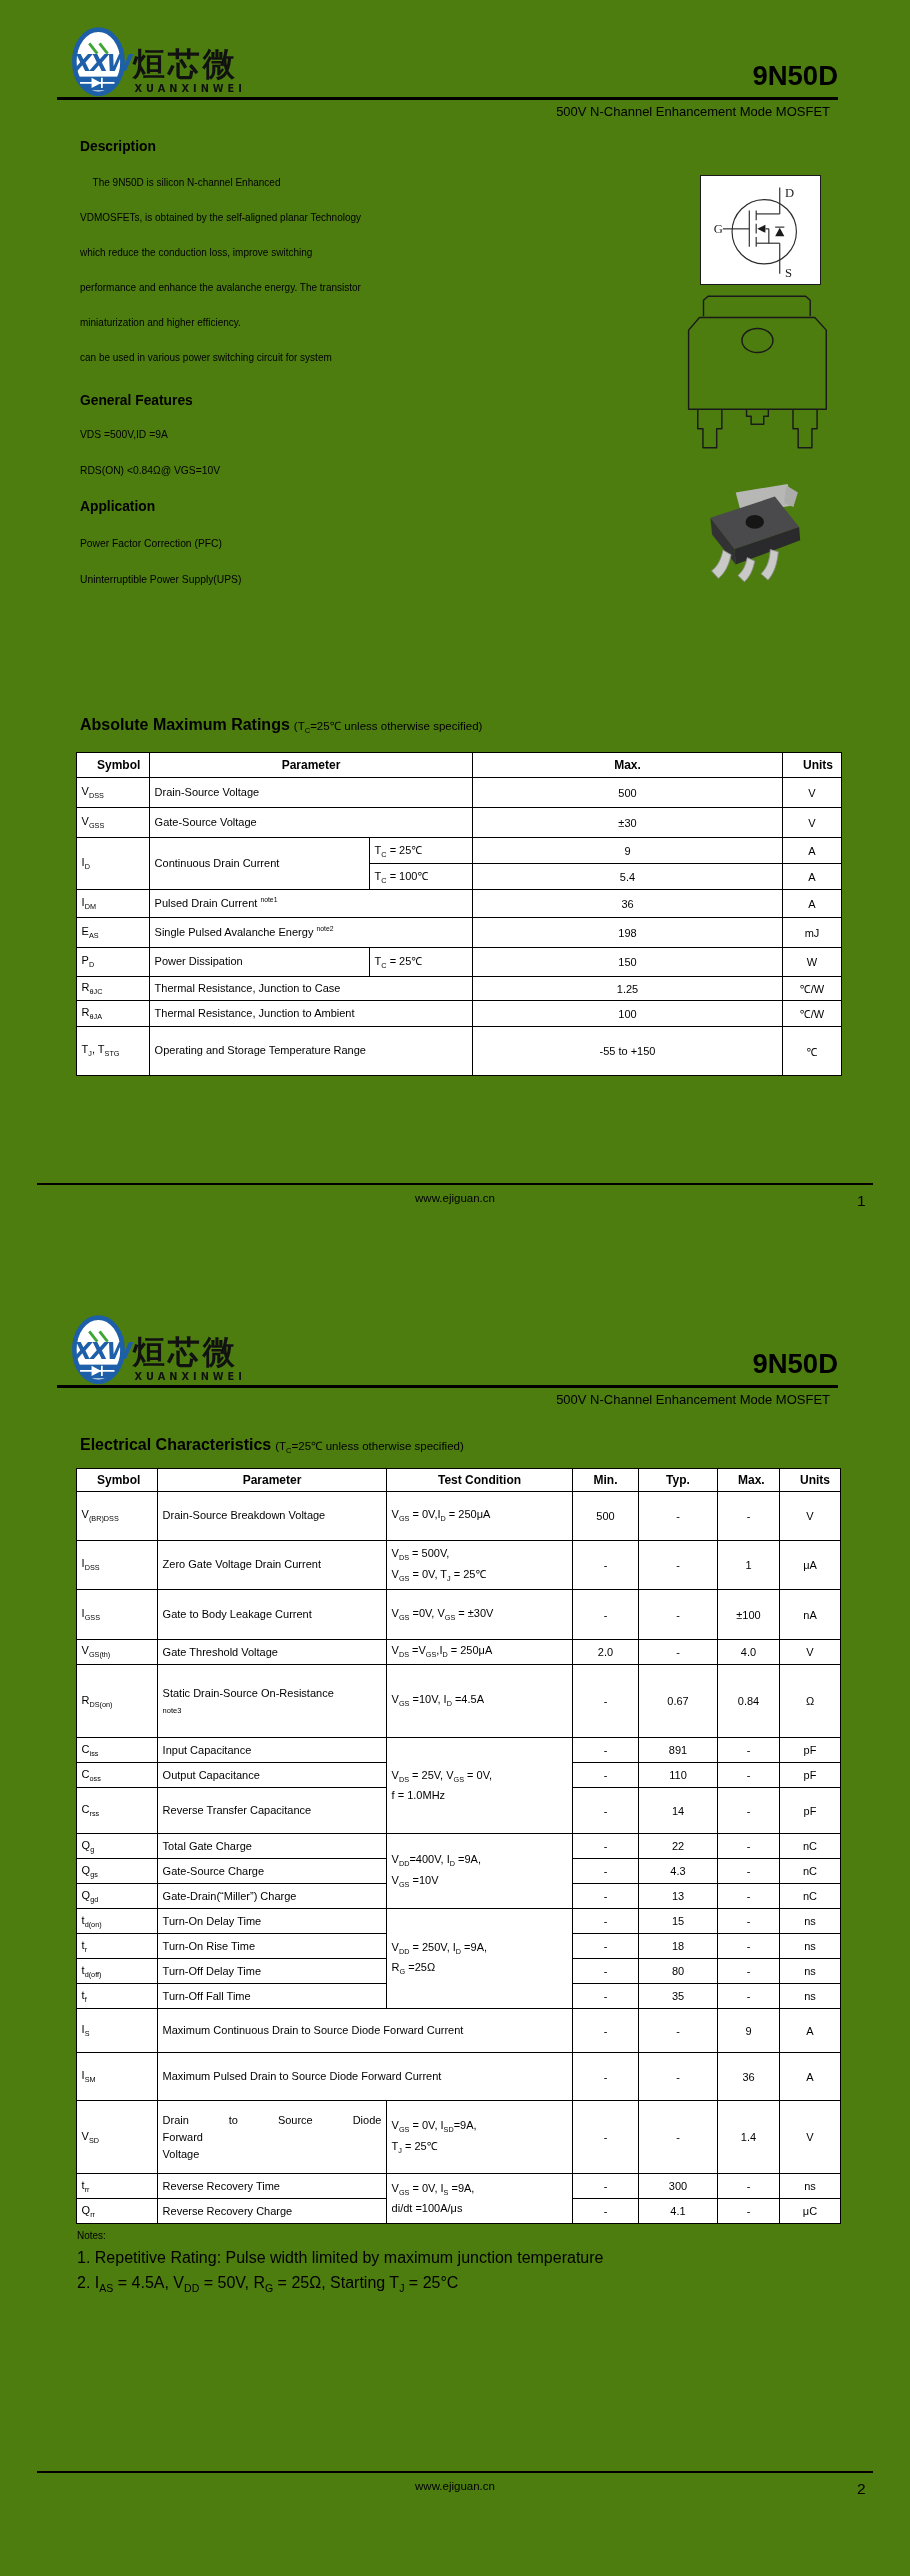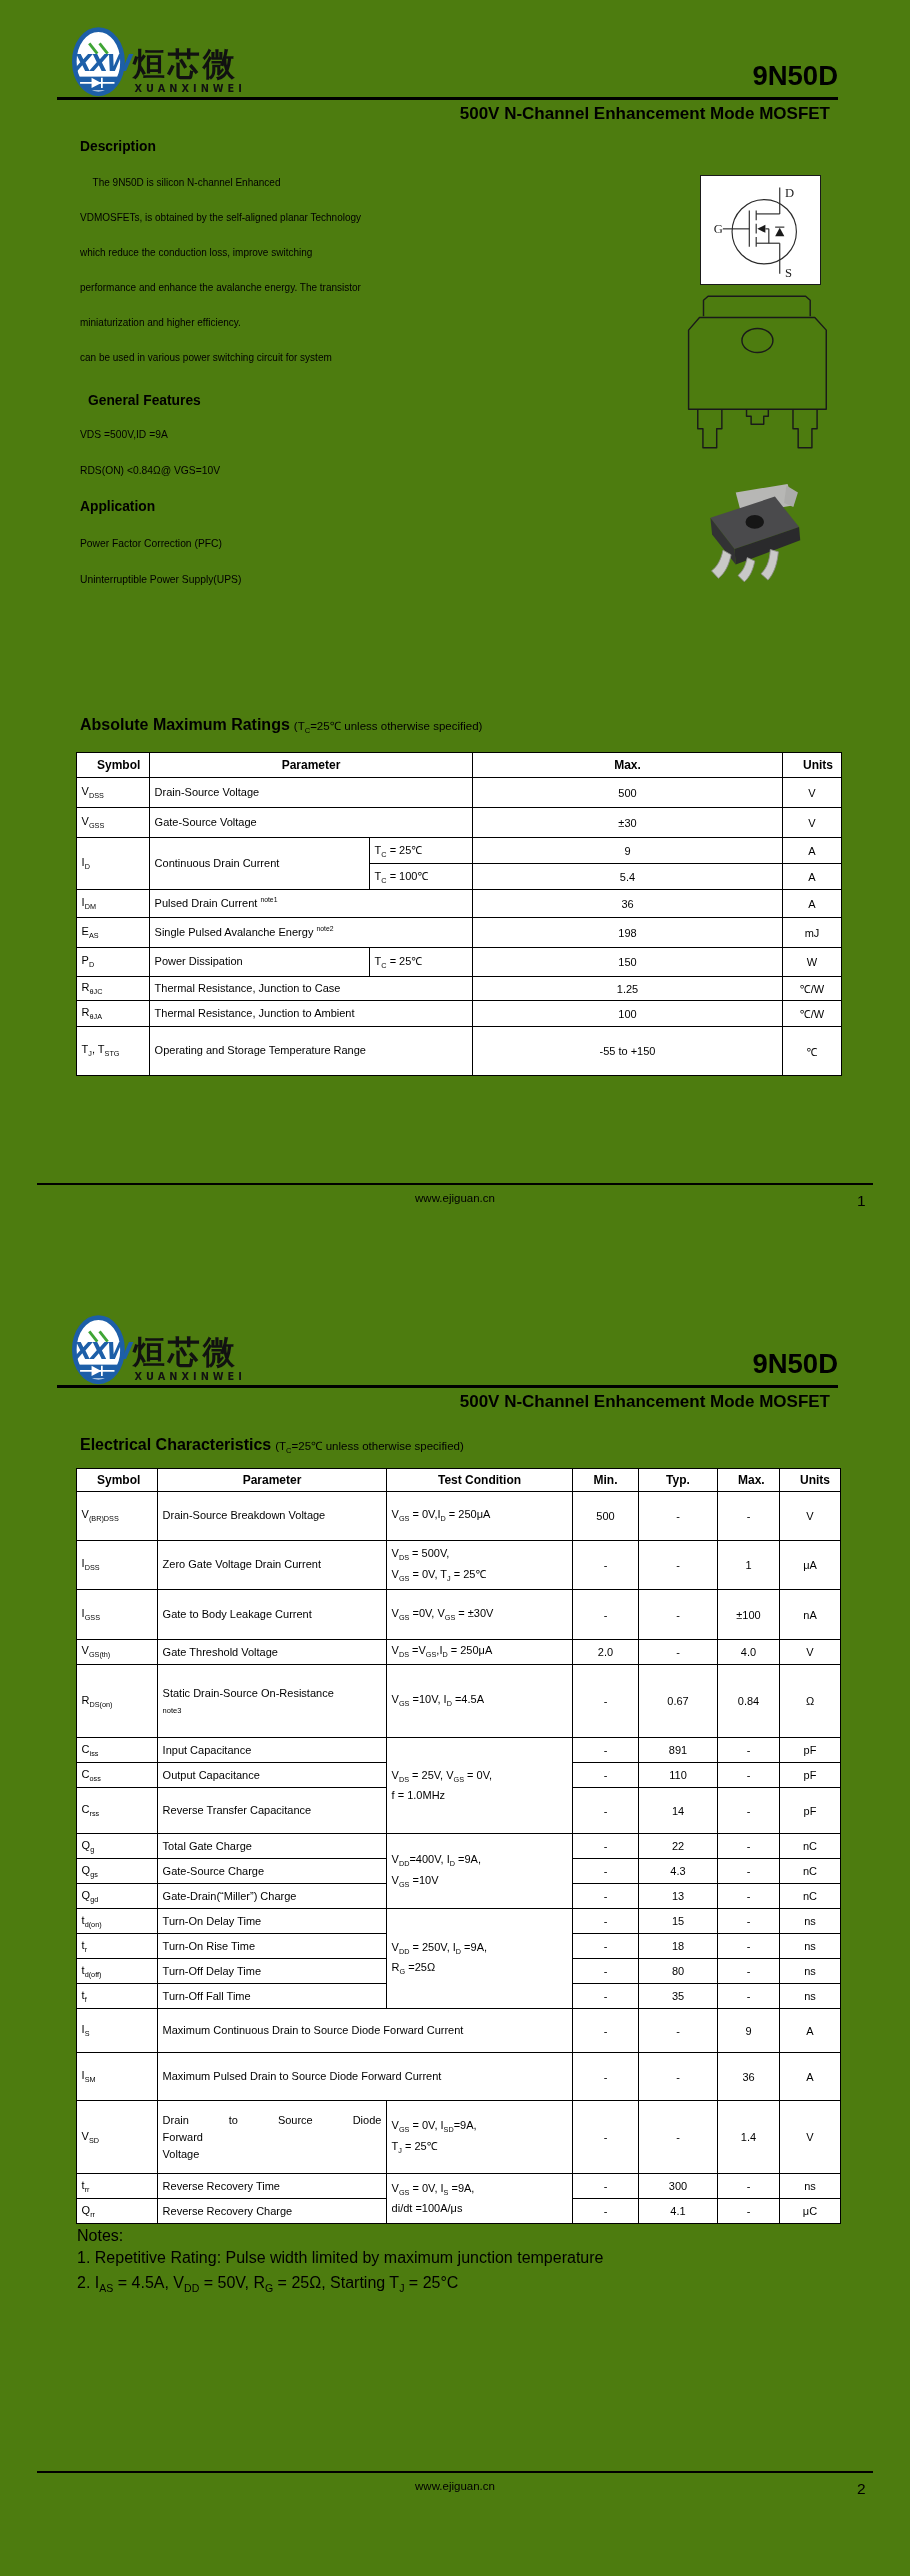--- a/index.html
+++ b/index.html
@@ -11,7 +11,7 @@
   
   .part-number{font-size:27.5px;font-weight:700;letter-spacing:0;}
   .hdr-rule{height:2.9px;background:#000;}
-  .subtitle{font-size:17px;font-weight:700;}
+  .subtitle{font-size:13px;font-weight:400;}
 
   
   .h3{font-size:13.8px;font-weight:700;height:17px;line-height:17px;}

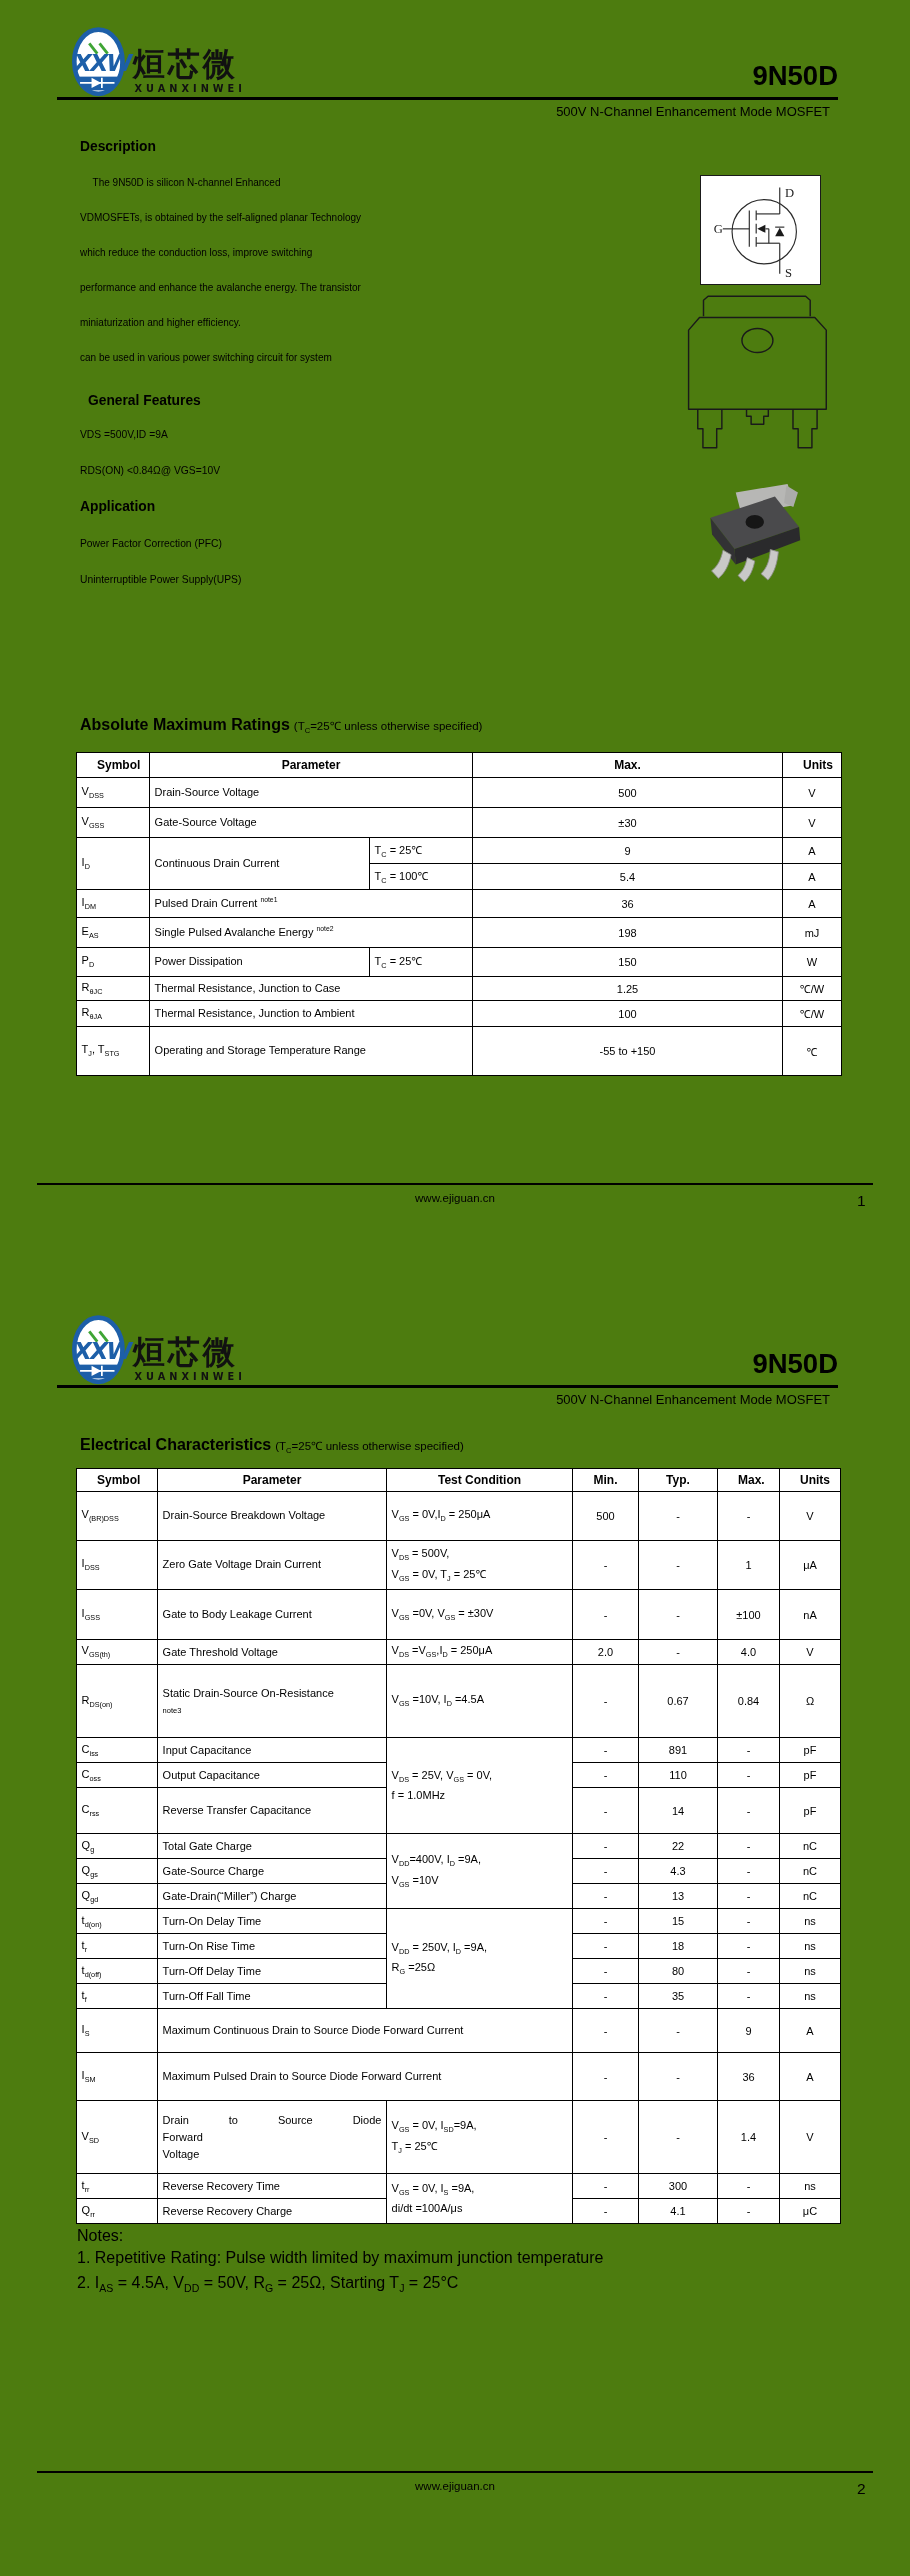--- a/index.html
+++ b/index.html
@@ -98,7 +98,7 @@
       <div class="bodyline">can be used in various power switching circuit for system</div>
     </div>
 
-    <div class="a h3" style="left:80px;top:392px;margin-left:8px;">General Features</div>
+    <div class="a h3" style="left:80px;top:392px;">General Features</div>
     <div class="a" style="left:80px;top:417px;width:402px;">
       <div class="featline">VDS =500V,ID =9A</div>
       <div class="featline">RDS(ON) &lt;0.84Ω@ VGS=10V</div>

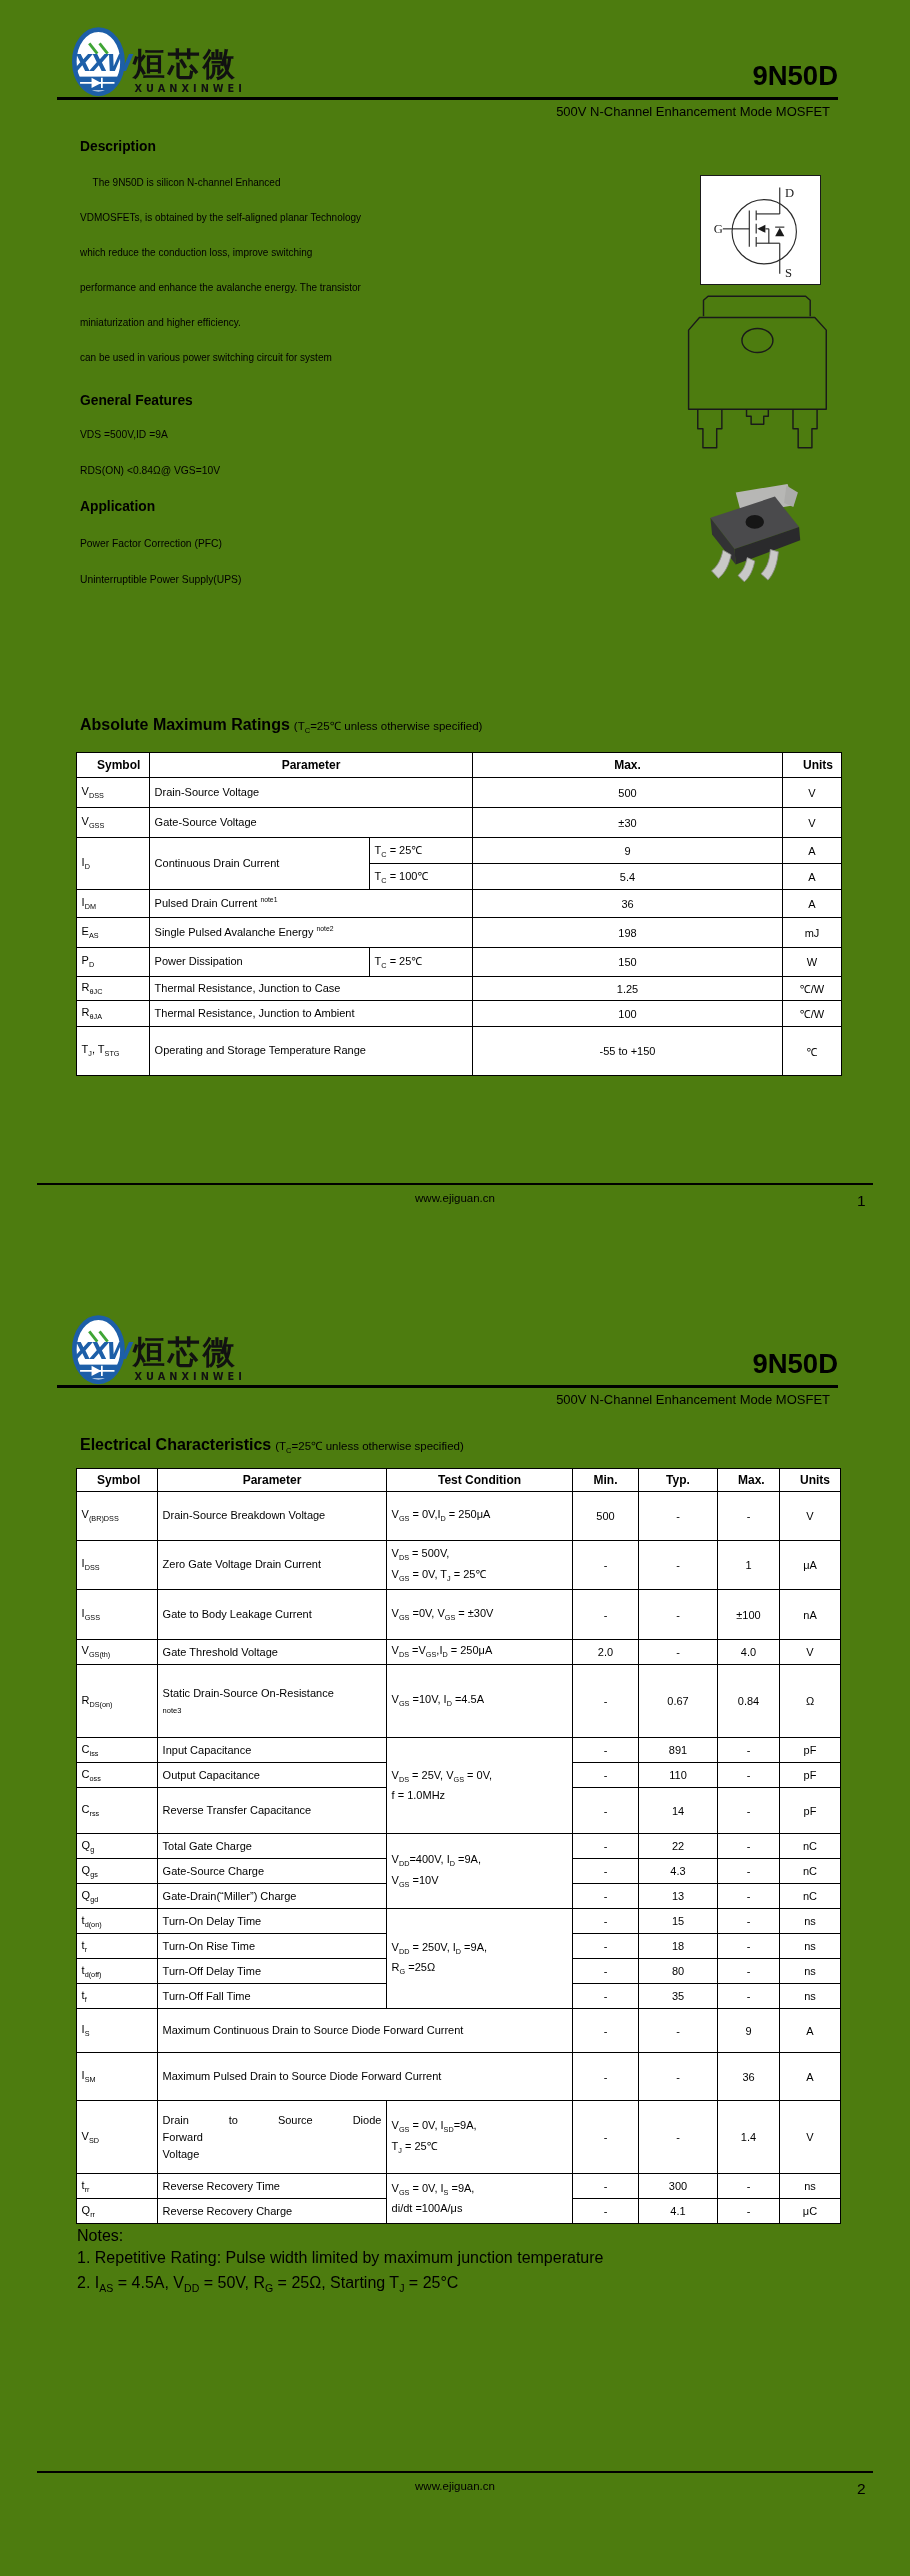--- a/index.html
+++ b/index.html
@@ -44,7 +44,7 @@
   sup{font-size:62%;}
 
   
-  .notes-title{font-size:16px;height:17px;line-height:17px;}
+  .notes-title{font-size:10px;height:17px;line-height:17px;}
   .noteline{font-size:16px;height:25px;line-height:25px;white-space:nowrap;}
 
   

